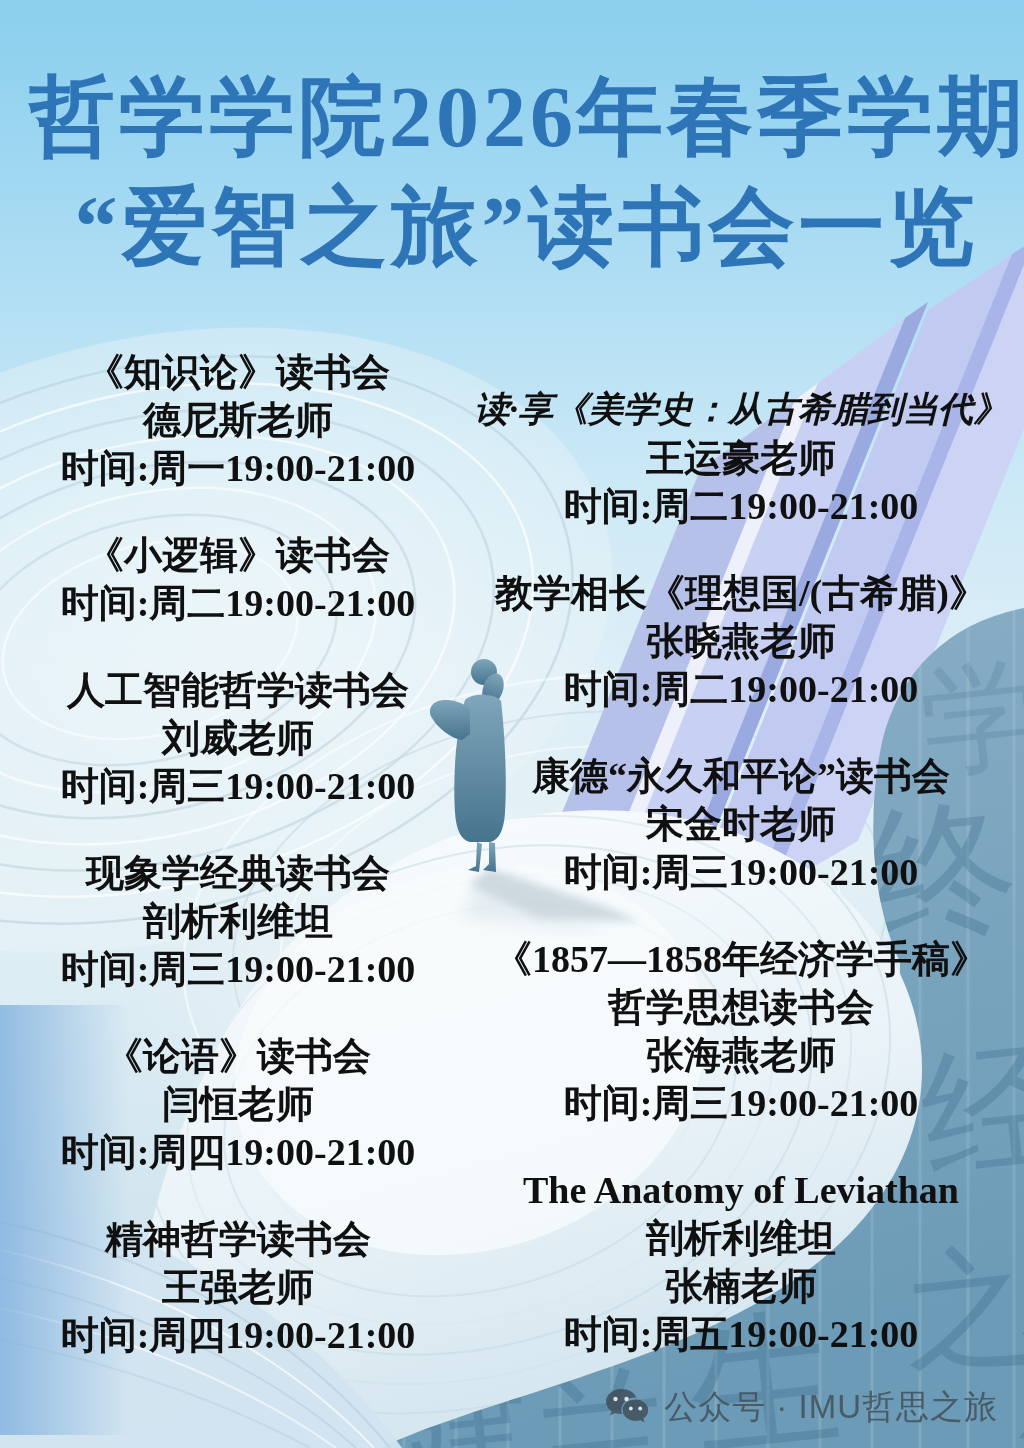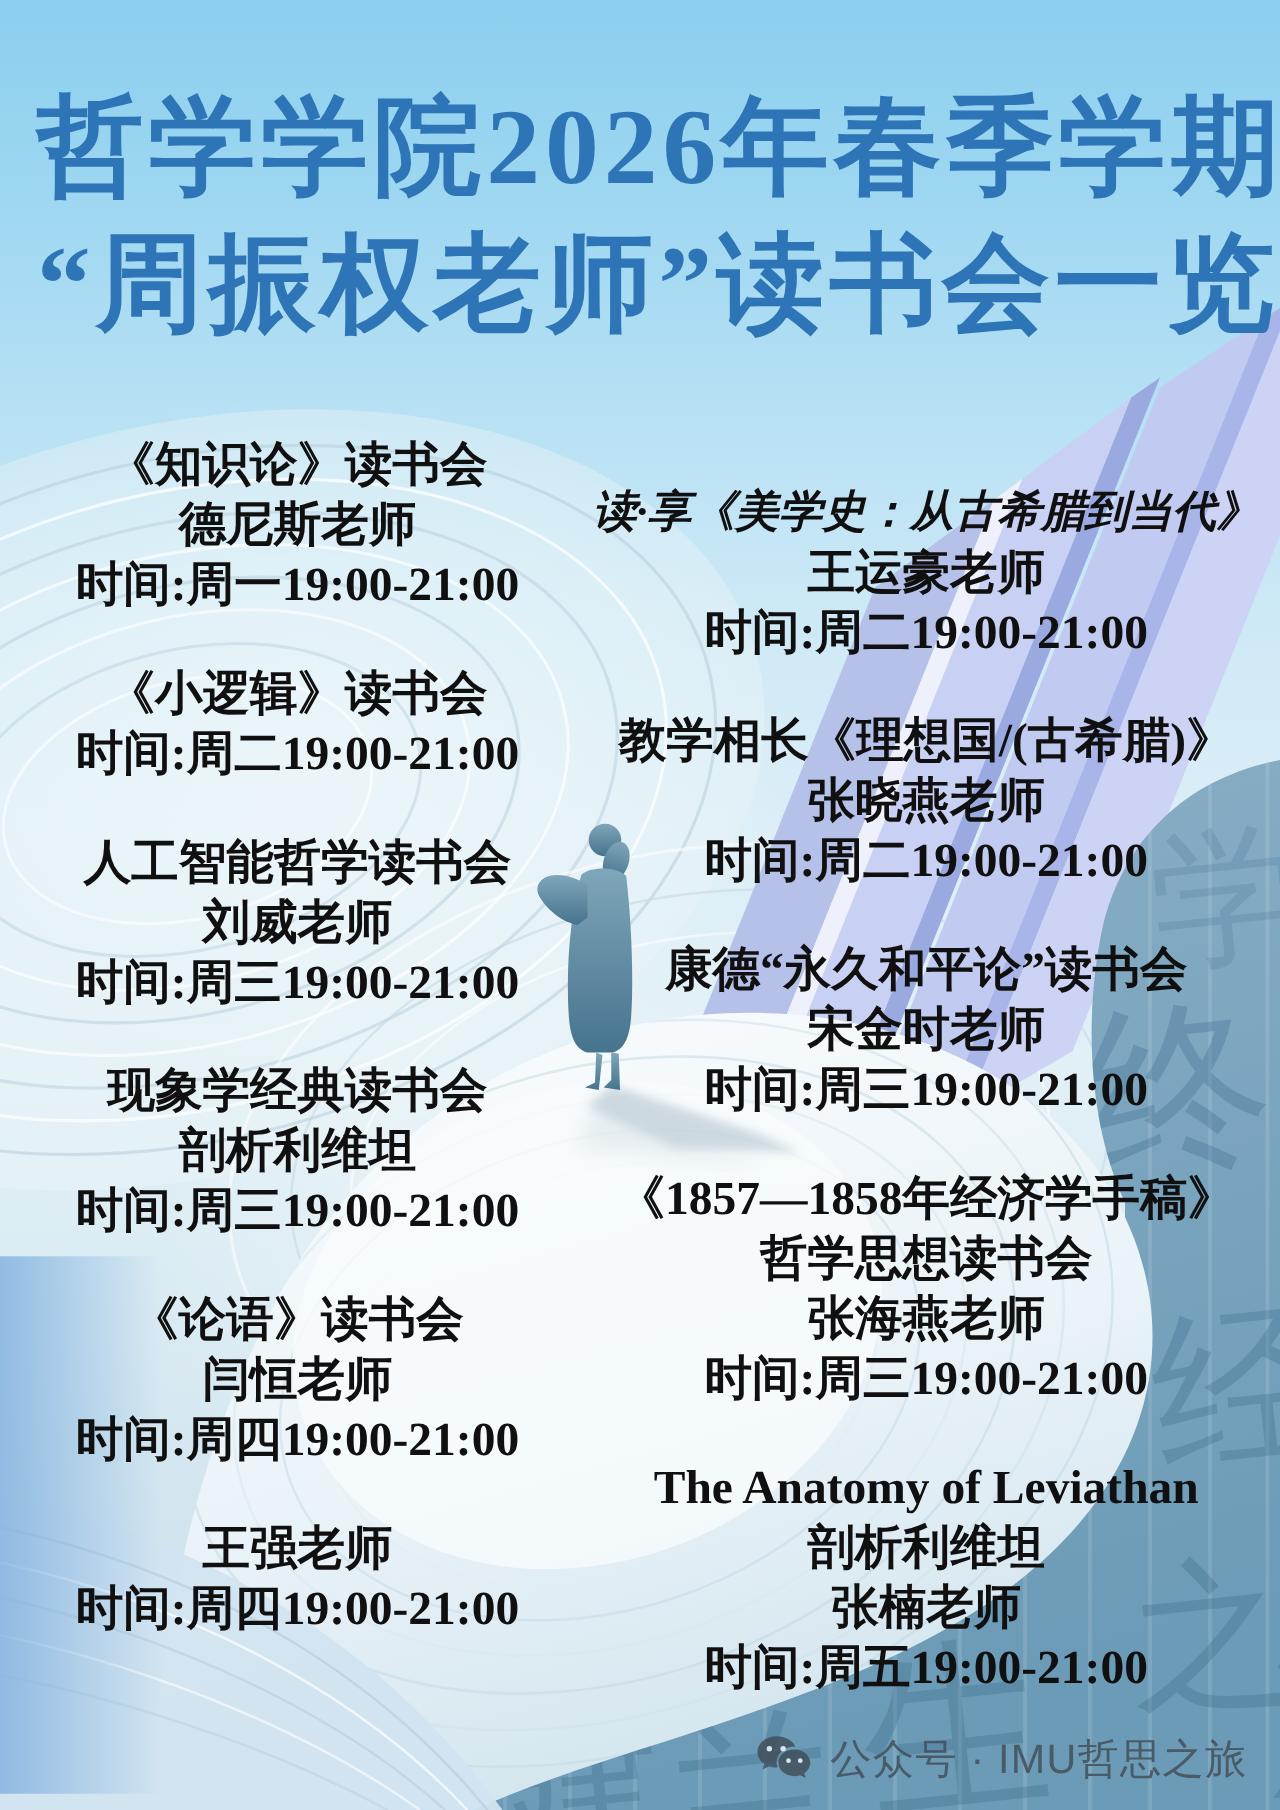--- a/index.html
+++ b/index.html
@@ -174,7 +174,7 @@
 
   <div class="title">
     <div>哲学学院2026年春季学期</div>
-    <div>“周振权老师”读书会一览</div>
+    <div>“爱智之旅”读书会一览</div>
   </div>
 
   <div class="col col-left" id="left-col">

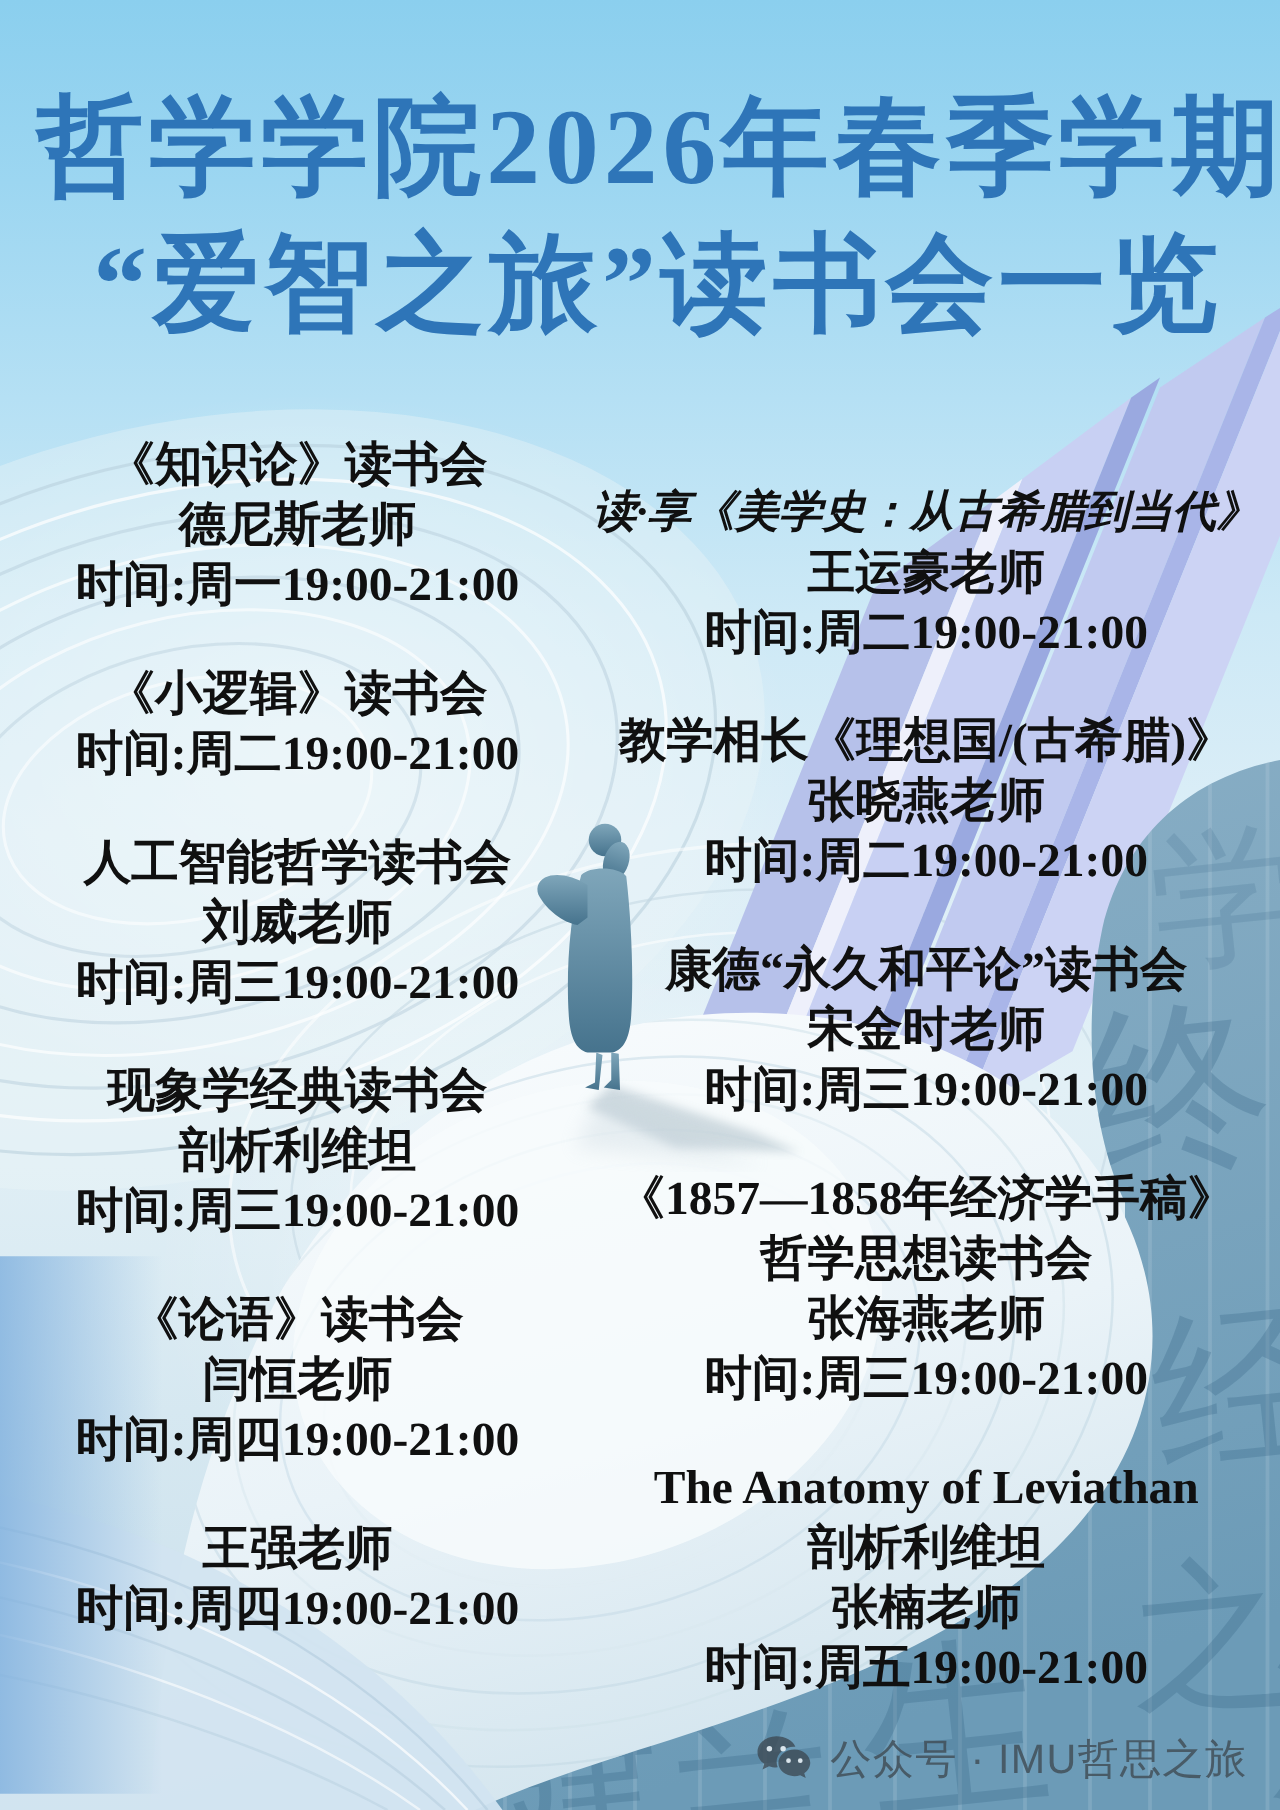--- a/index.html
+++ b/index.html
@@ -203,6 +203,7 @@
         <div class="session-line">时间:周四19:00-21:00</div>
       </div>
       <div class="session">
+        <div class="session-line">精神哲学读书会</div>
         <div class="session-line">王强老师</div>
         <div class="session-line">时间:周四19:00-21:00</div>
       </div>

